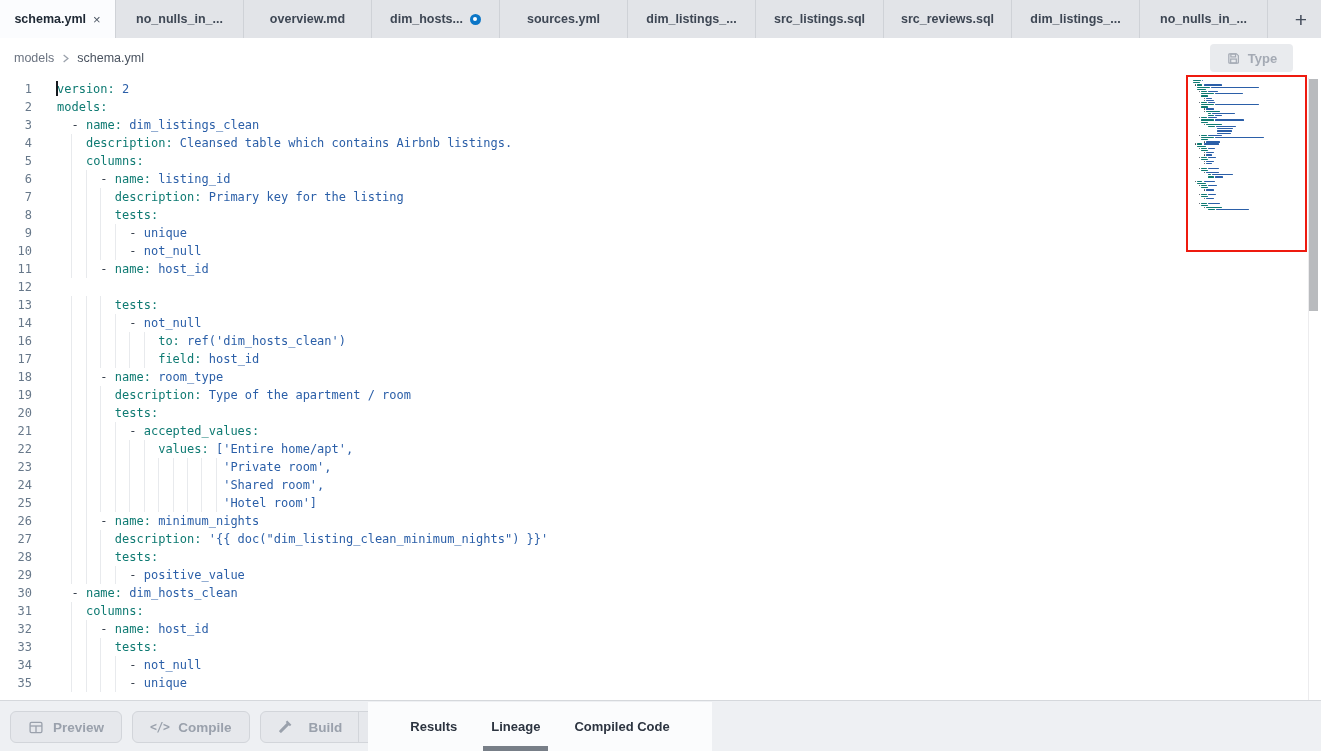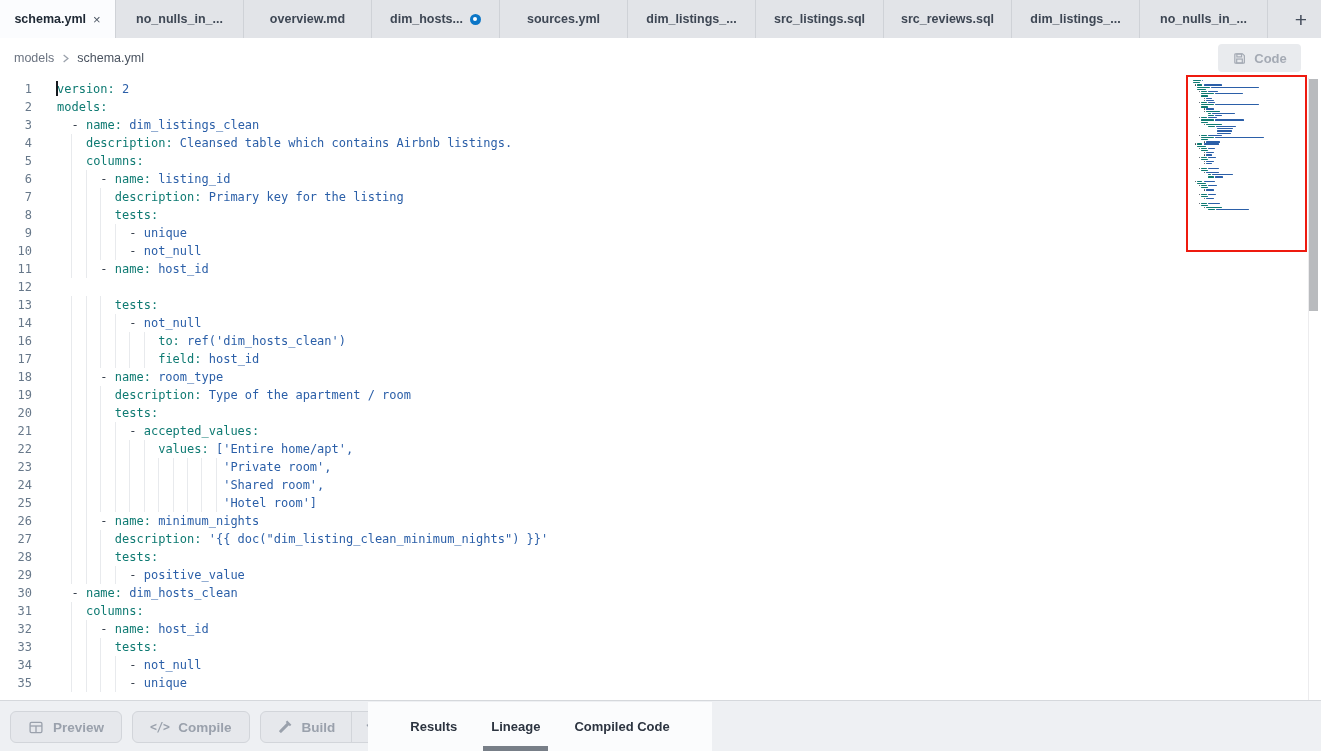--- a/index.html
+++ b/index.html
@@ -20,7 +20,7 @@
   .tab-filler{flex:1;display:flex;align-items:center;justify-content:flex-end;}
   .plus-btn{font-size:21px;font-weight:400;color:#454e5c;padding:0 14px;line-height:1;cursor:pointer;}
   
-  .toolbar{position:absolute;top:38px;left:0;right:4px;height:40px;background:#ffffff;}
+  .toolbar{position:absolute;top:38px;left:0;right:12px;height:40px;background:#ffffff;}
   .breadcrumb{position:absolute;left:14px;top:0;height:40px;display:flex;align-items:center;gap:5px;font-size:12.5px;}
   .crumb-root{color:#6b7380;}
   .crumb-file{color:#49525f;}

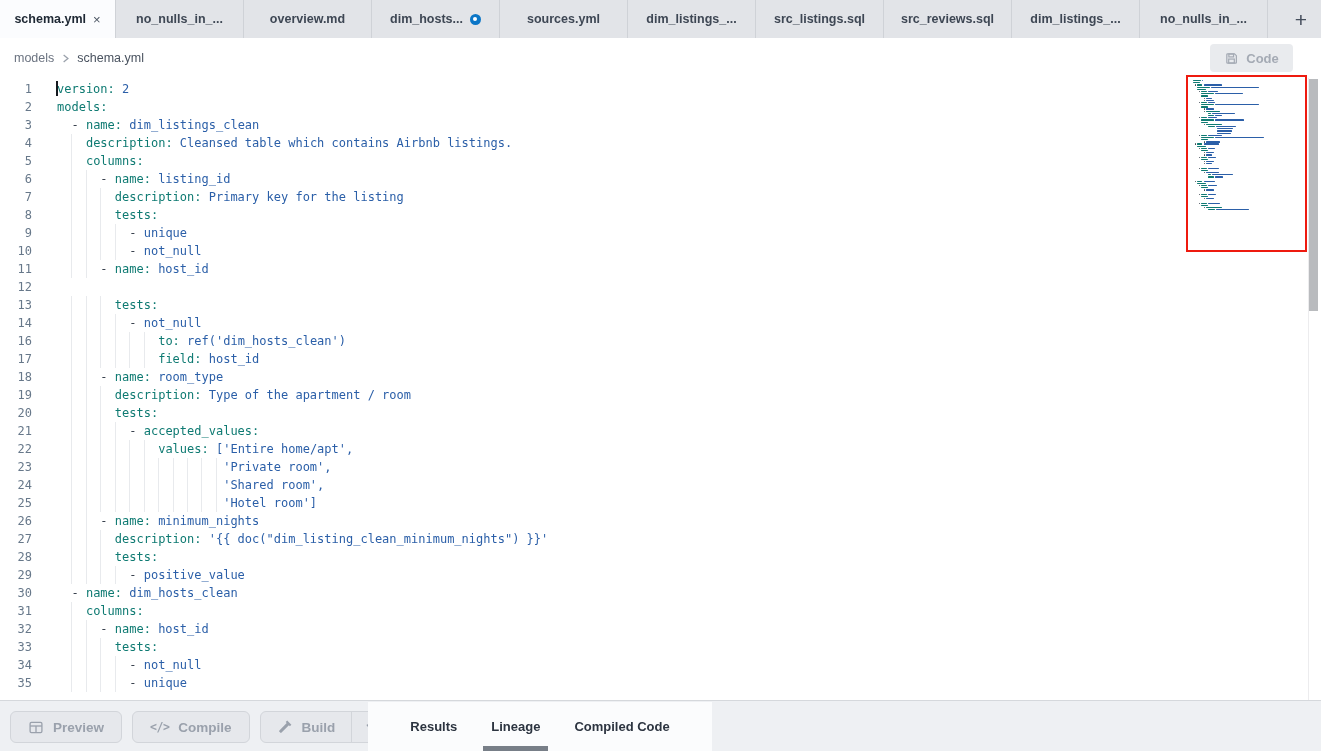--- a/index.html
+++ b/index.html
@@ -126,7 +126,7 @@
         <rect x="5" y="8.6" width="6" height="4.2"></rect>
       </svg>
     </span>
-    <span>Code</span>
+    <span>Type</span>
   </div>
 </div>
 

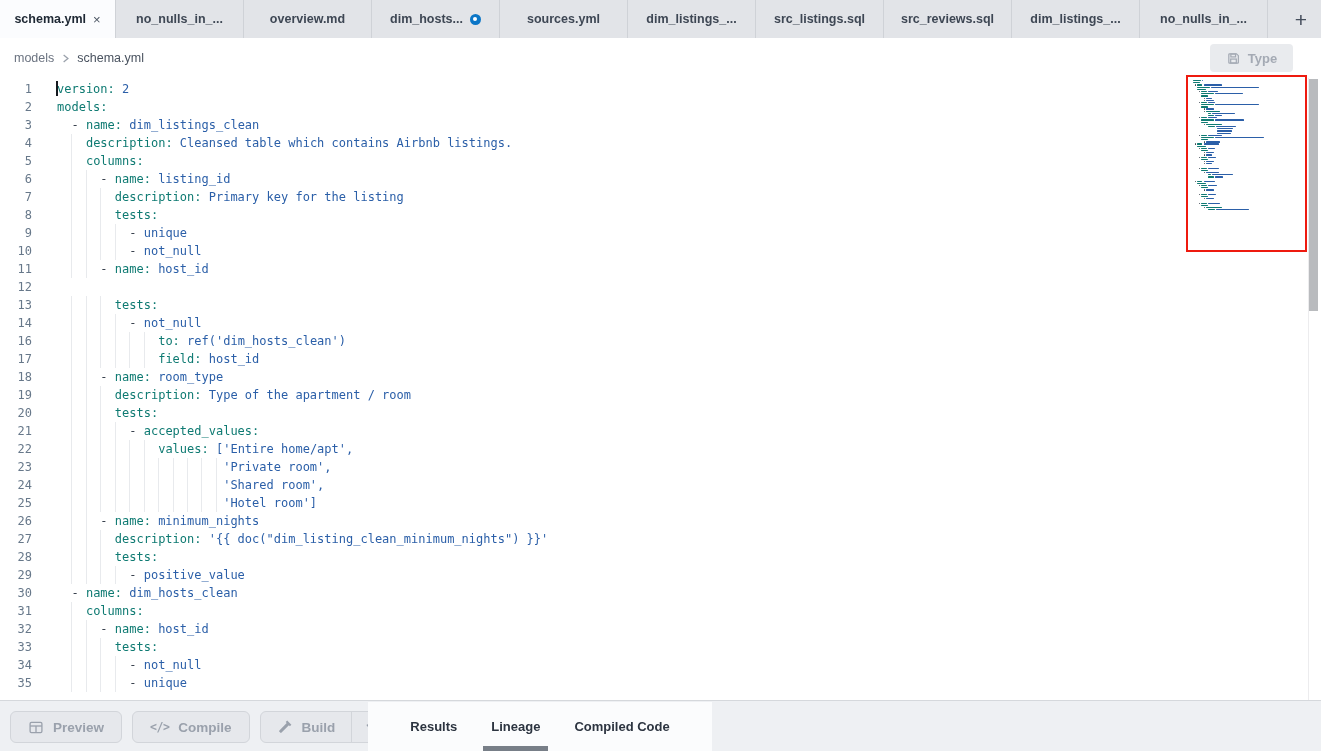--- a/index.html
+++ b/index.html
@@ -55,7 +55,7 @@
        padding:0 17px;margin-right:10px;}
   .btn-split{display:flex;align-items:stretch;height:32px;box-sizing:border-box;border:1px solid #d2d5da;
              border-radius:6px;background:#e6e8ec;overflow:hidden;}
-  .btn-split .seg-main{display:flex;align-items:center;gap:9px;padding:0 16px;color:#9aa1ac;font-size:13.5px;font-weight:600;}
+  .btn-split .seg-main{display:flex;align-items:center;gap:16px;padding:0 16px;color:#9aa1ac;font-size:13.5px;font-weight:600;}
   .btn-split .seg-arrow{display:flex;align-items:center;justify-content:center;width:38px;border-left:1px solid #d2d5da;}
   .compile-glyph{font-family:"DejaVu Sans Mono",monospace;font-size:11.5px;font-weight:700;color:#9aa1ac;letter-spacing:-0.5px;}
   .console-tabs{position:absolute;left:368px;top:1px;bottom:0;width:344px;background:#fbfcfd;

